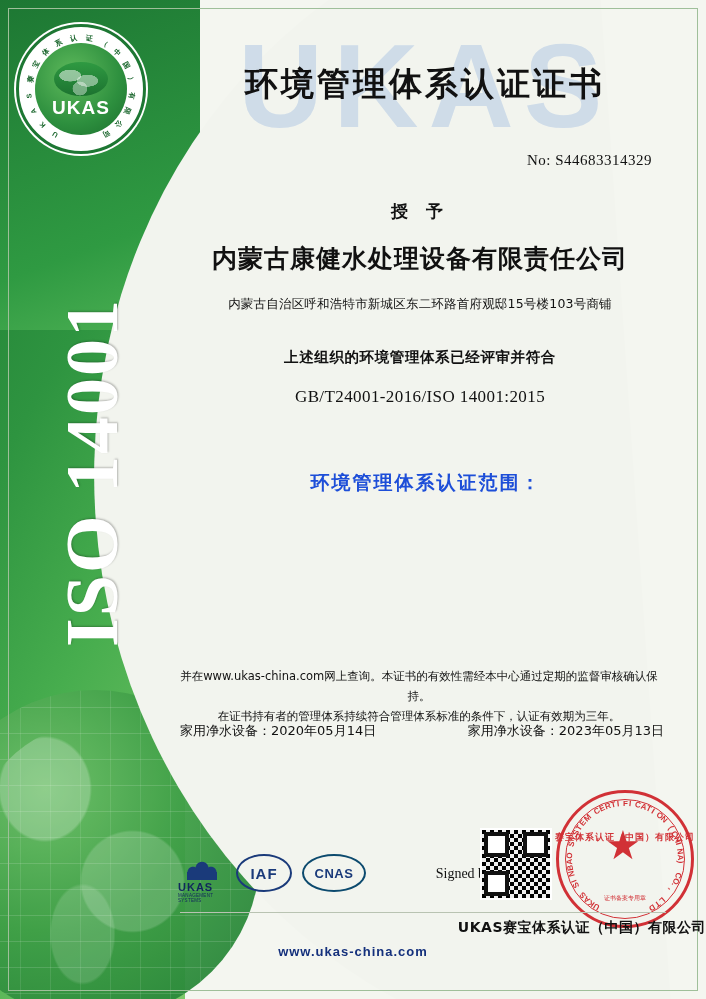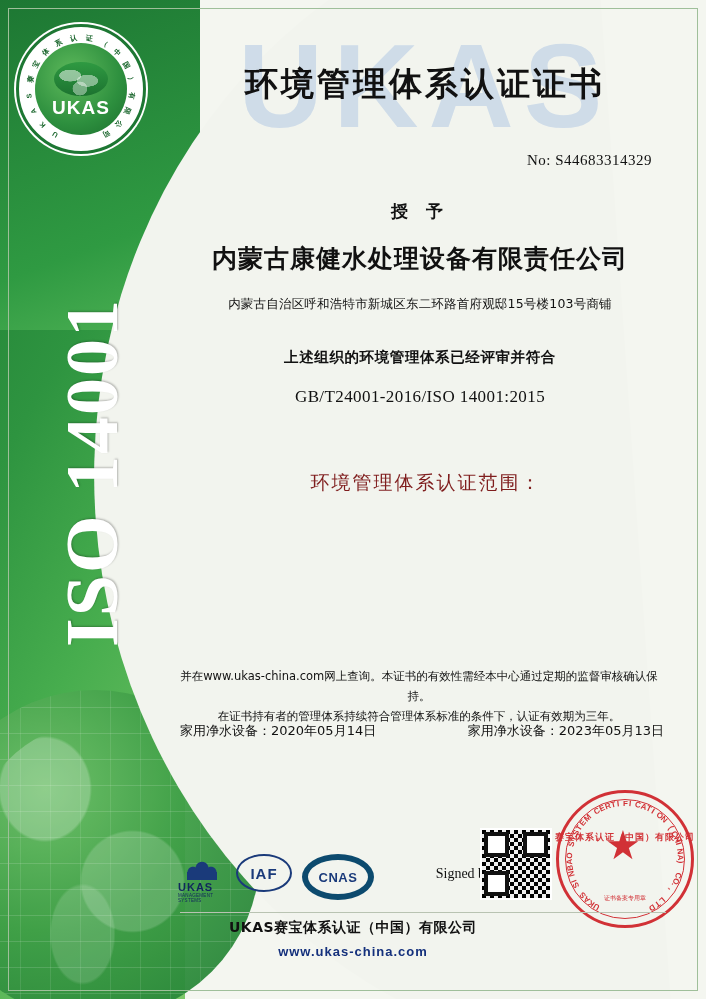--- a/index.html
+++ b/index.html
@@ -269,10 +269,10 @@
     top: 470px;
     text-align: center;
     font-family: "DejaVu Sans", sans-serif;
-    font-weight: normal;
+    font-weight: bold;
     font-size: 19px;
     letter-spacing: 2px;
-    color: #7f1d1d;
+    color: #1d4ed8;
   }
 
   .scope-body {

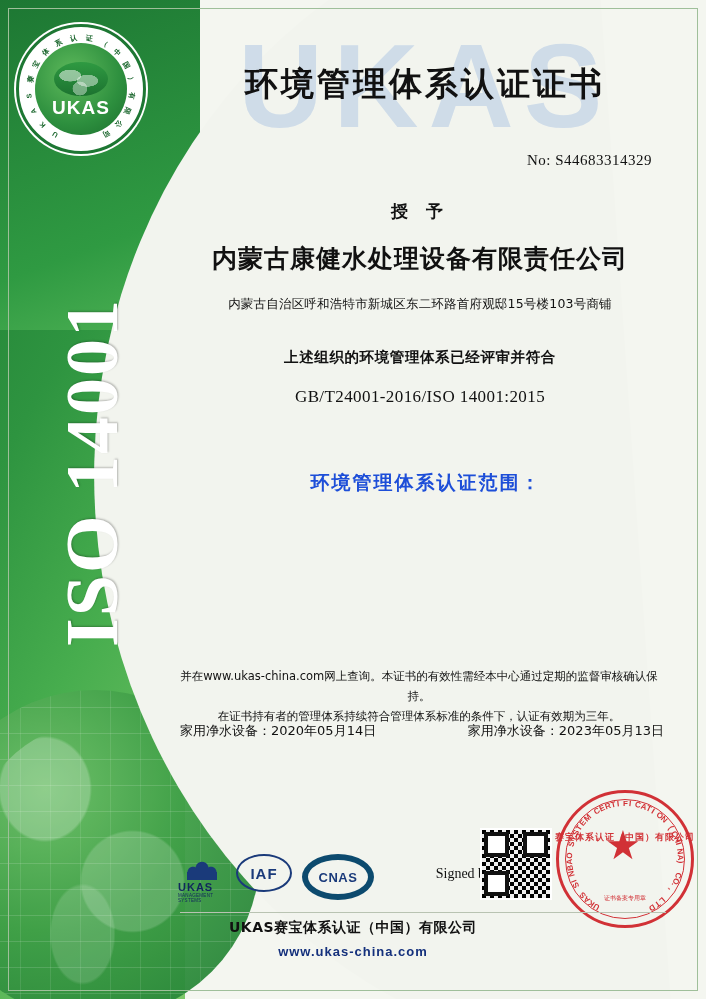--- a/index.html
+++ b/index.html
@@ -371,7 +371,7 @@
   }
   .cnas-mini .oval {
     width: 60px; height: 34px;
-    border: 6px solid #0c4a6e;
+    border: 2px solid #0c4a6e;
     border-radius: 50%;
     display: flex; align-items: center; justify-content: center;
     font-family: "Liberation Sans", sans-serif;

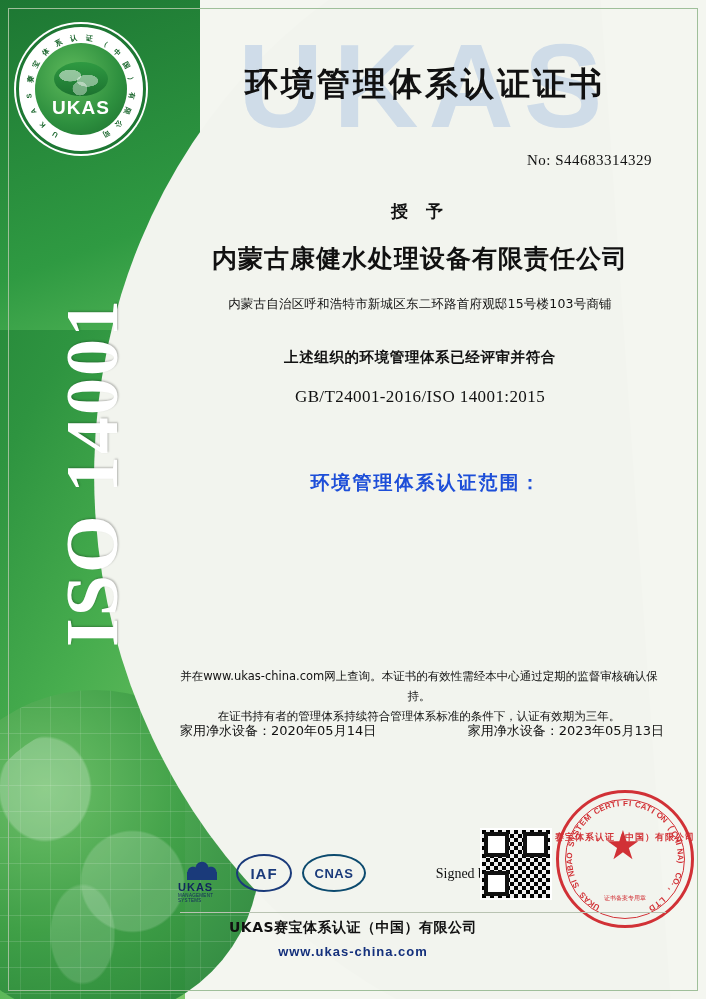--- a/index.html
+++ b/index.html
@@ -510,6 +510,7 @@
     font-size: 14px;
     color: #111;
     letter-spacing: 0.5px;
+    text-align: right;
   }
   .footer .site {
     font-family: "Liberation Sans", sans-serif;

